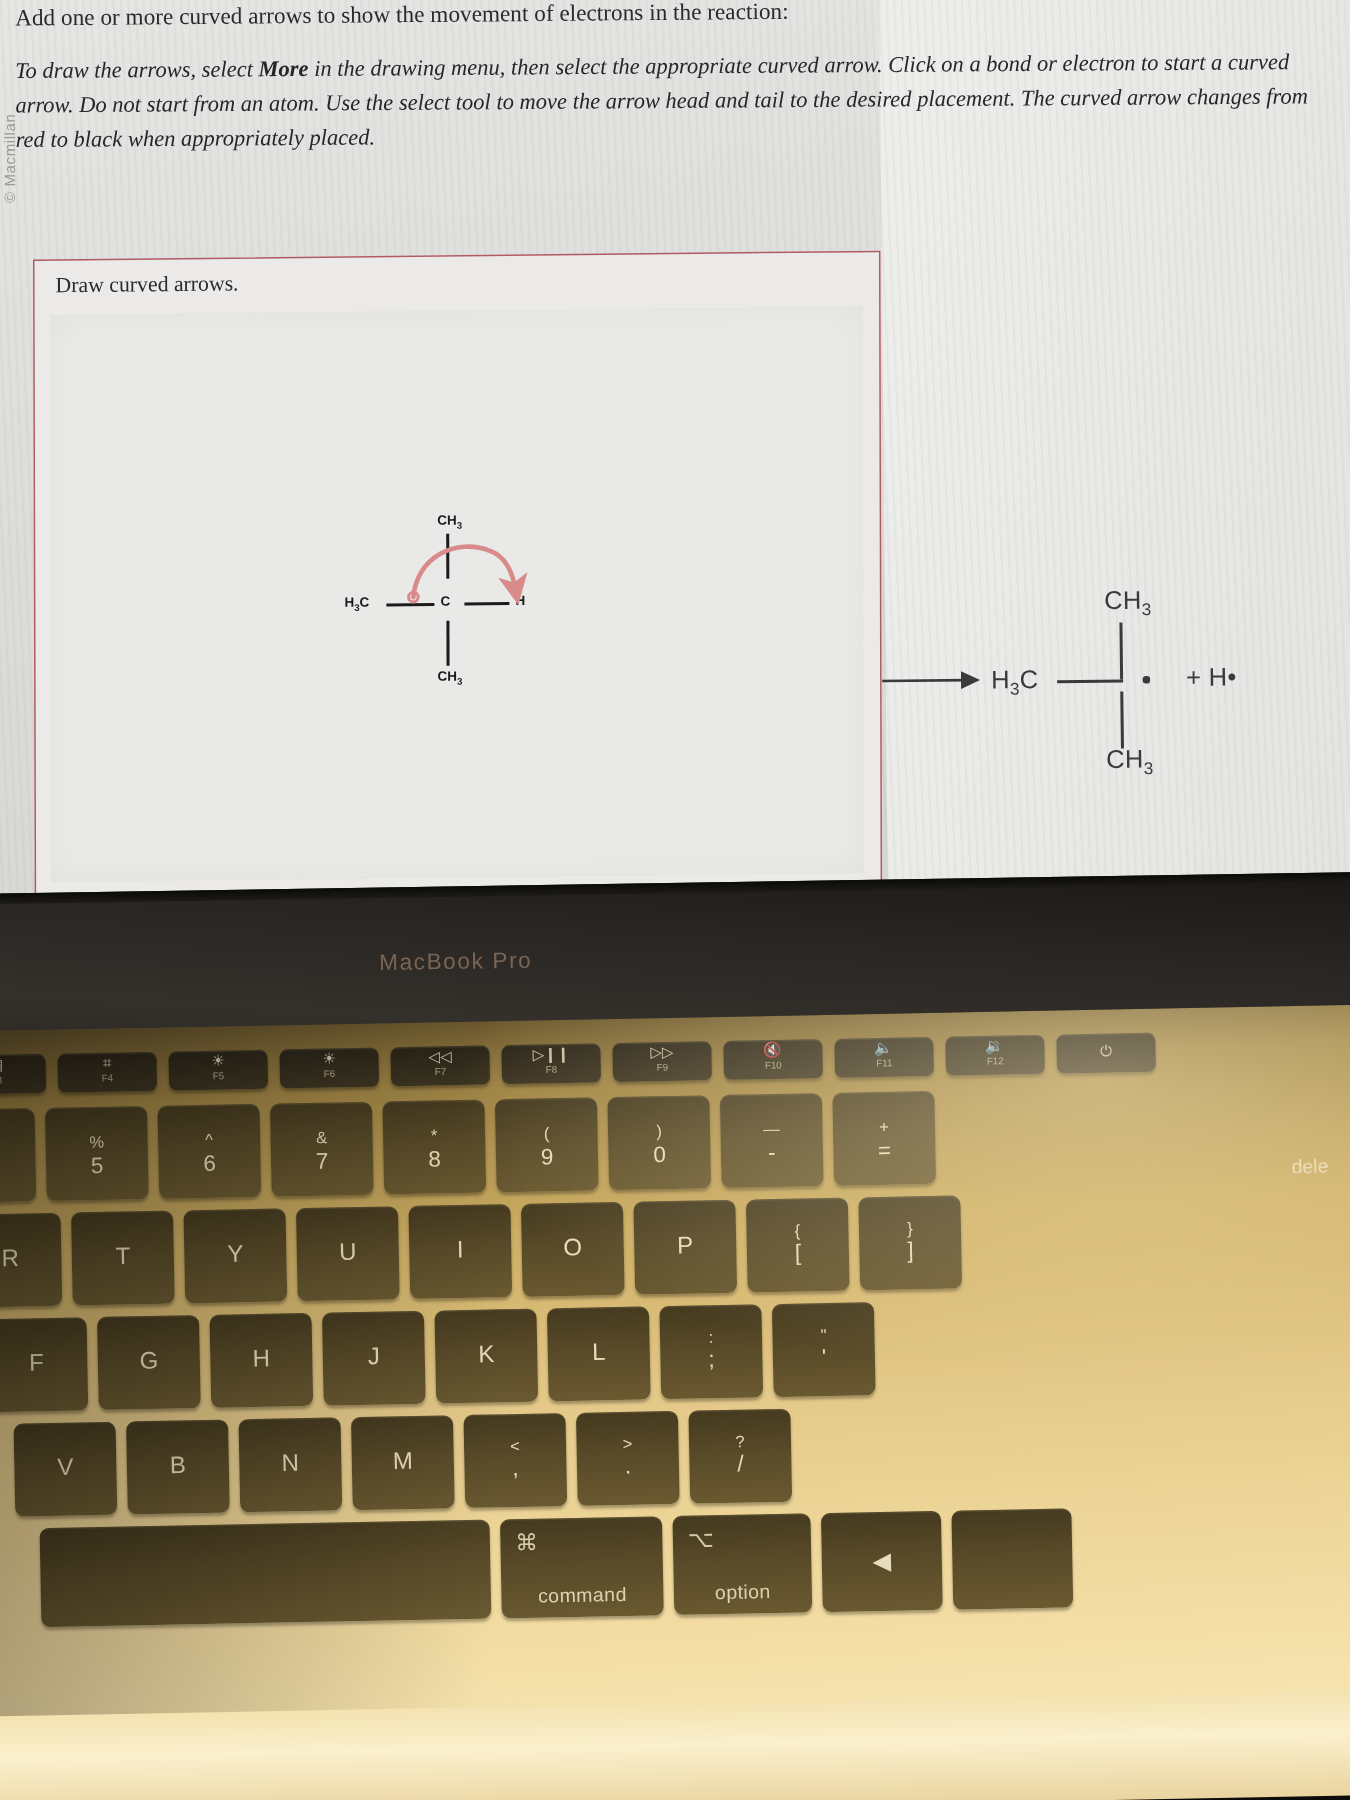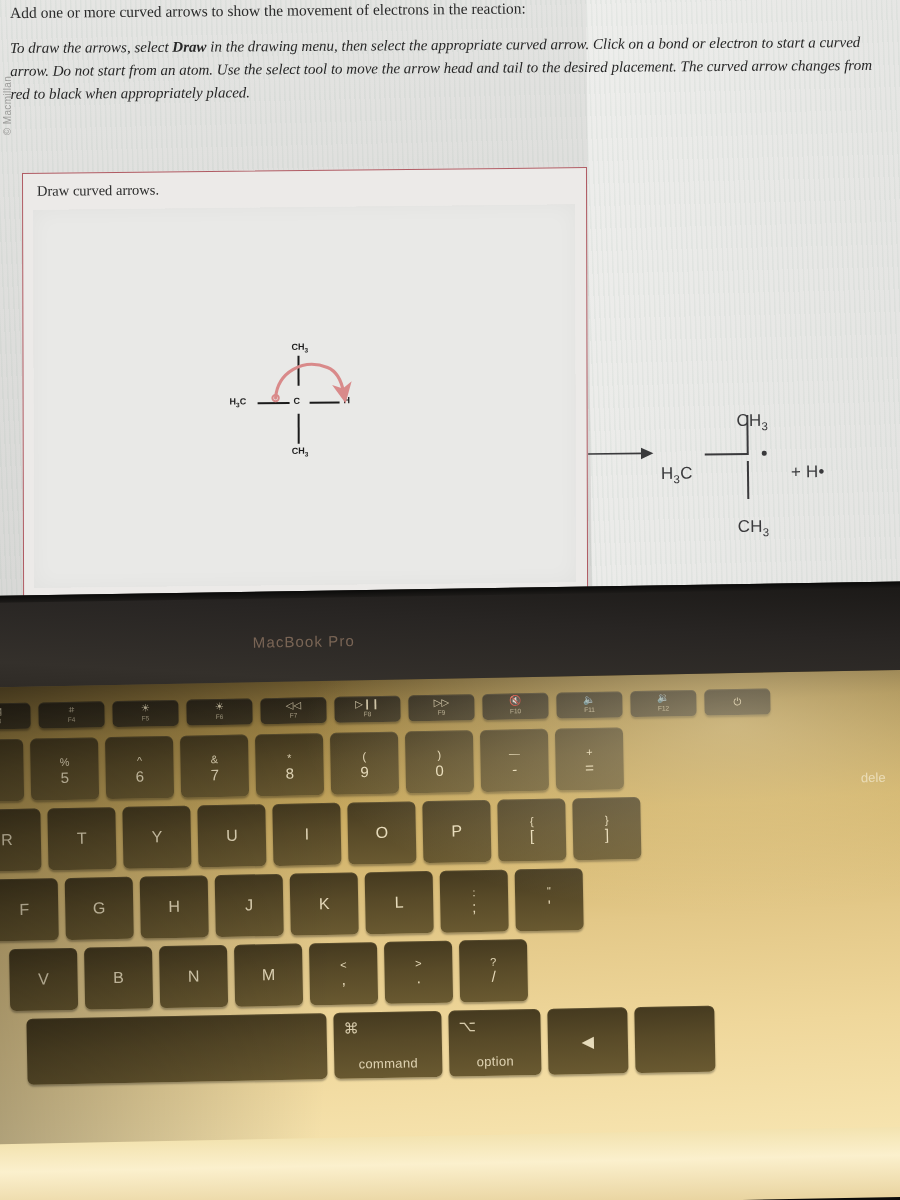--- a/index.html
+++ b/index.html
@@ -254,7 +254,7 @@
     <div id="instructions">
       <div id="prompt-line">Add one or more curved arrows to show the movement of electrons in the reaction:</div>
       <div id="directions">
-        <span>To draw the arrows, select </span><b>Draw</b><span> in the drawing menu, then select the appropriate curved arrow. Click on a bond or electron to start a curved arrow. Do not start from an atom. Use the select tool to move the arrow head and tail to the desired placement. The curved arrow changes from red to black when appropriately placed.</span>
+        <span>To draw the arrows, select </span><b>More</b><span> in the drawing menu, then select the appropriate curved arrow. Click on a bond or electron to start a curved arrow. Do not start from an atom. Use the select tool to move the arrow head and tail to the desired placement. The curved arrow changes from red to black when appropriately placed.</span>
       </div>
     </div>
 

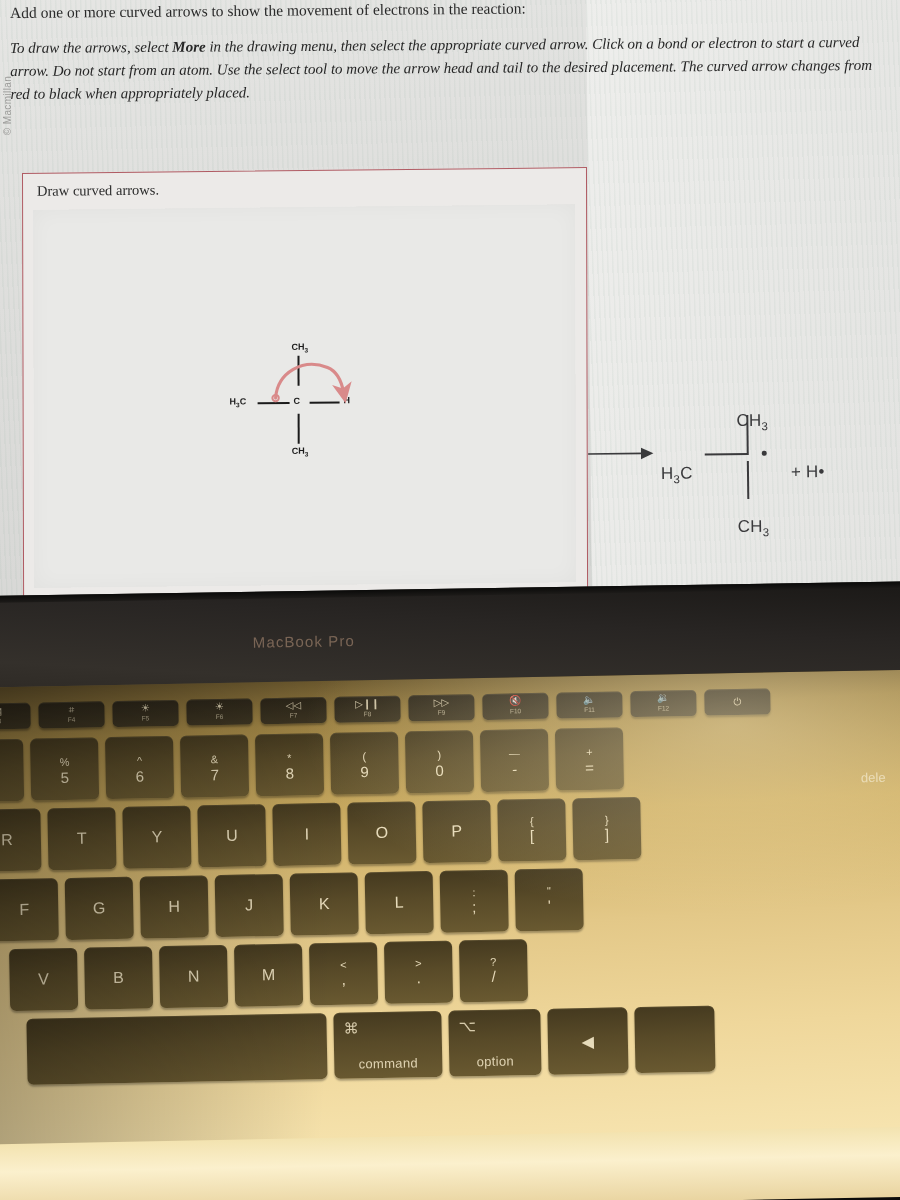--- a/index.html
+++ b/index.html
@@ -118,7 +118,7 @@
   }
   .patom {
     position: absolute; font-size: 17px; color: #3a3a3c; white-space: nowrap;
-    font-family: "Liberation Sans", sans-serif; letter-spacing: .2px; margin-top: 20px;
+    font-family: "Liberation Sans", sans-serif; letter-spacing: .2px;
   }
   .patom sub { font-size: 11.5px; }
   .pbond { position: absolute; background: #3a3a3c; }

